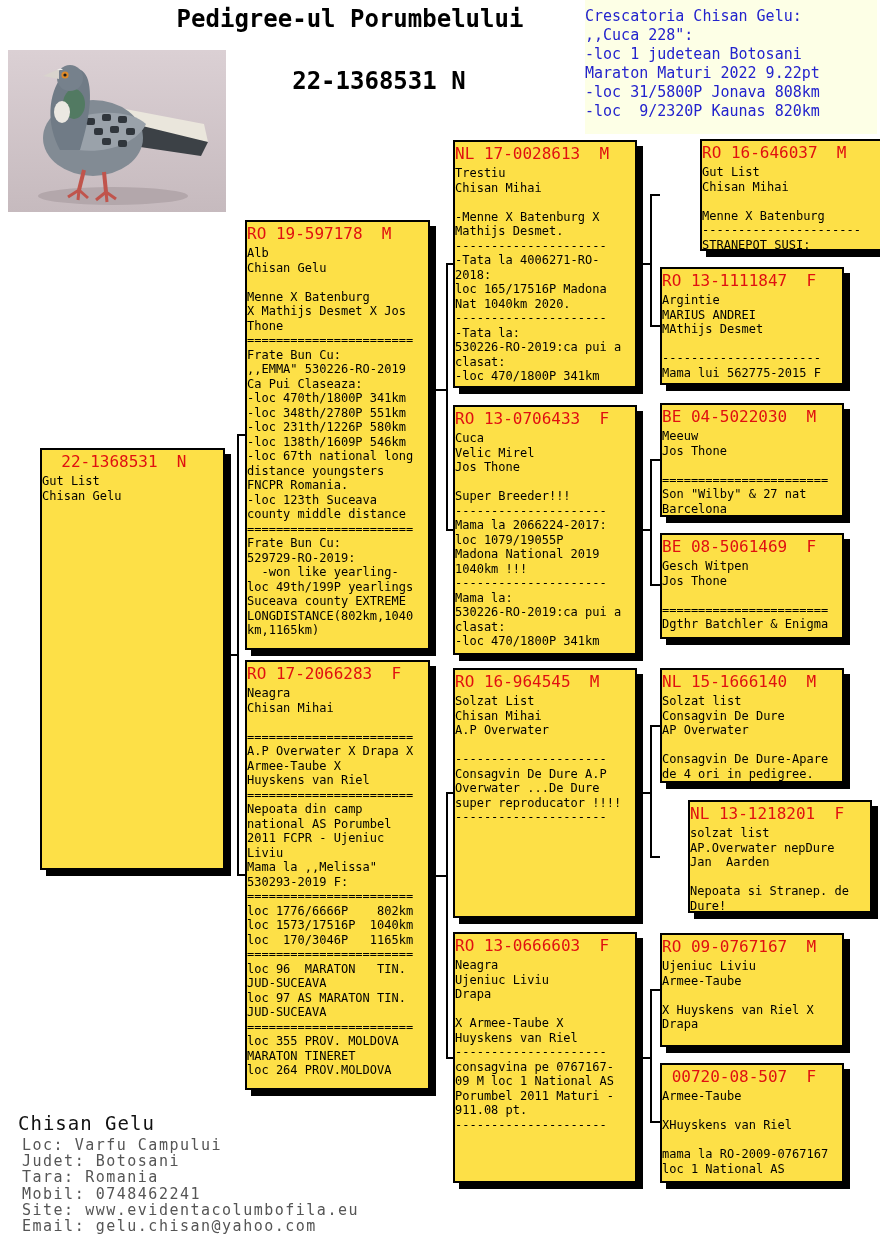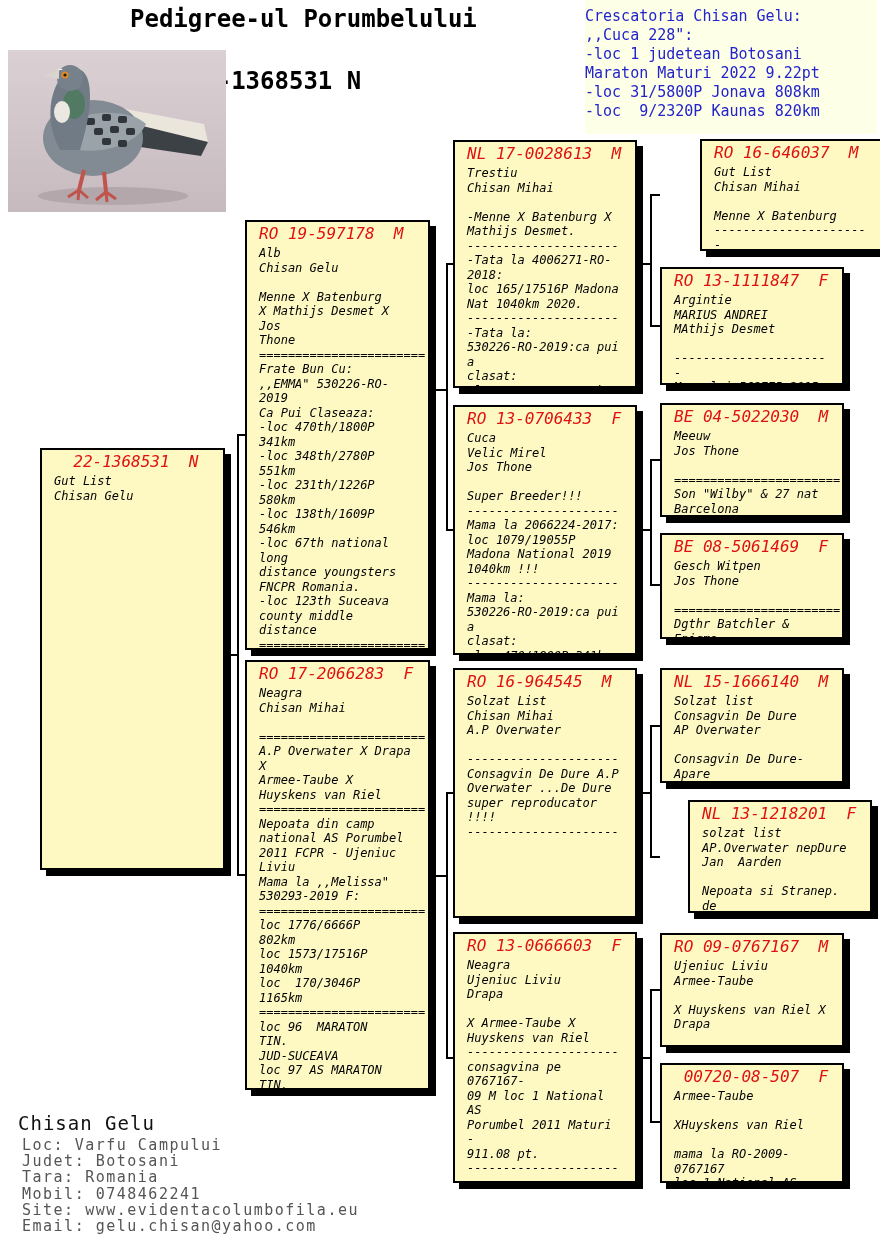--- a/index.html
+++ b/index.html
@@ -5,7 +5,7 @@
   html,body{margin:0;padding:0;background:#fff;}
   #page{position:relative;width:880px;height:1240px;background:#fff;overflow:hidden;
         font-family:"DejaVu Sans Mono", monospace;color:#000;}
-  .title{position:absolute;left:130px;top:4px;width:440px;text-align:left;
+  .title{position:absolute;left:130px;top:4px;width:440px;text-align:center;
          font-size:24px;font-weight:bold;line-height:31px;white-space:pre;}
   .infobox{position:absolute;left:585px;top:0px;width:292px;height:134px;
            background:#fdffe6;color:#2323cd;font-size:15px;line-height:19px;

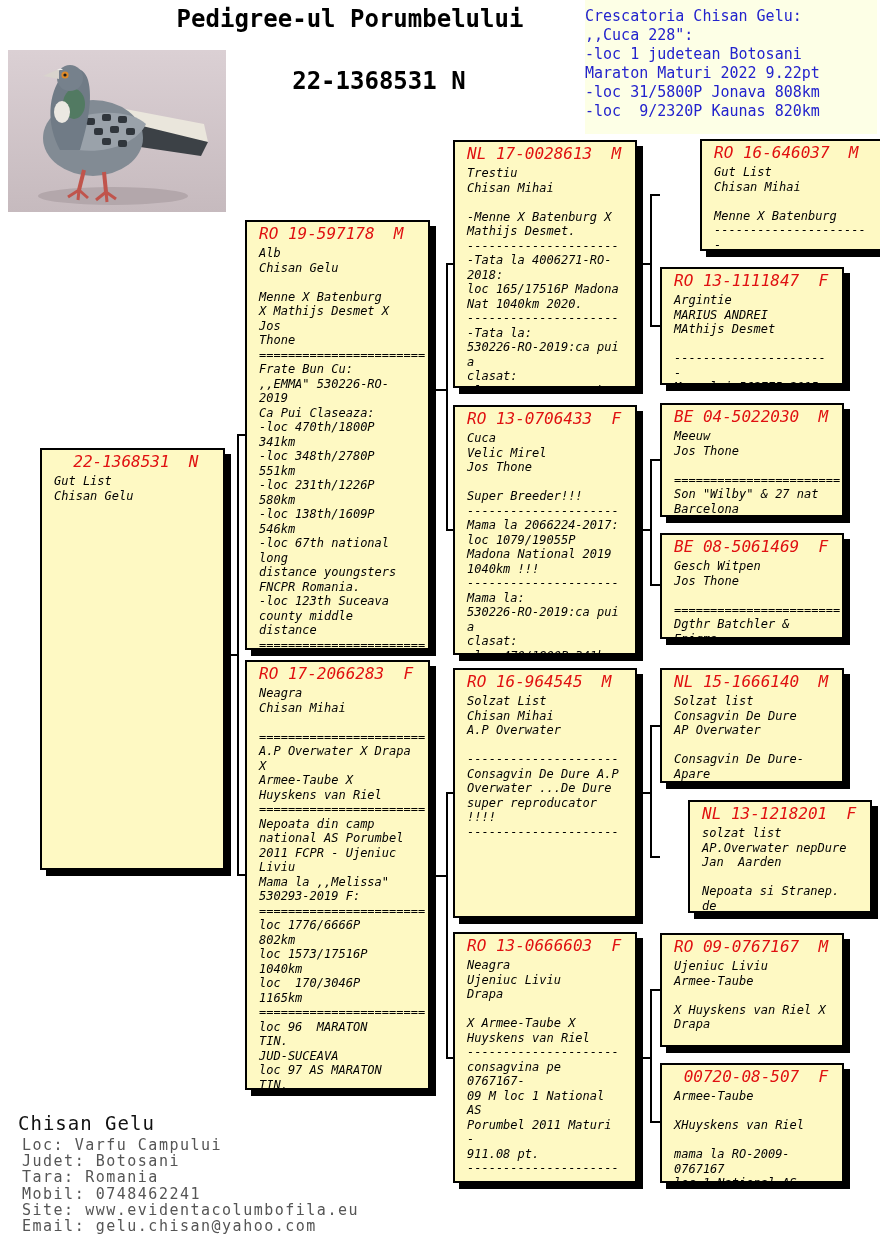--- a/index.html
+++ b/index.html
@@ -11,9 +11,9 @@
            background:#fdffe6;color:#2323cd;font-size:15px;line-height:19px;
            padding:7px 0 0 0;box-sizing:border-box;white-space:pre-wrap;}
   .photo{position:absolute;left:8px;top:50px;width:218px;height:162px;}
-  .pbox{position:absolute;background:#fef9c3;border:2px solid #000;
+  .pbox{position:absolute;background:#fde047;border:2px solid #000;
         box-shadow:6px 6px 0 #000;box-sizing:border-box;
-        padding:2px 12px;overflow:hidden;font-style:italic;}
+        padding:2px 0;overflow:hidden;}
   .bh{font-size:16px;line-height:20px;color:#e01010;white-space:pre;}
   .bb{font-size:12px;line-height:14.5px;white-space:pre-wrap;margin-top:2px;}
   .seg{position:absolute;background:#000;}

